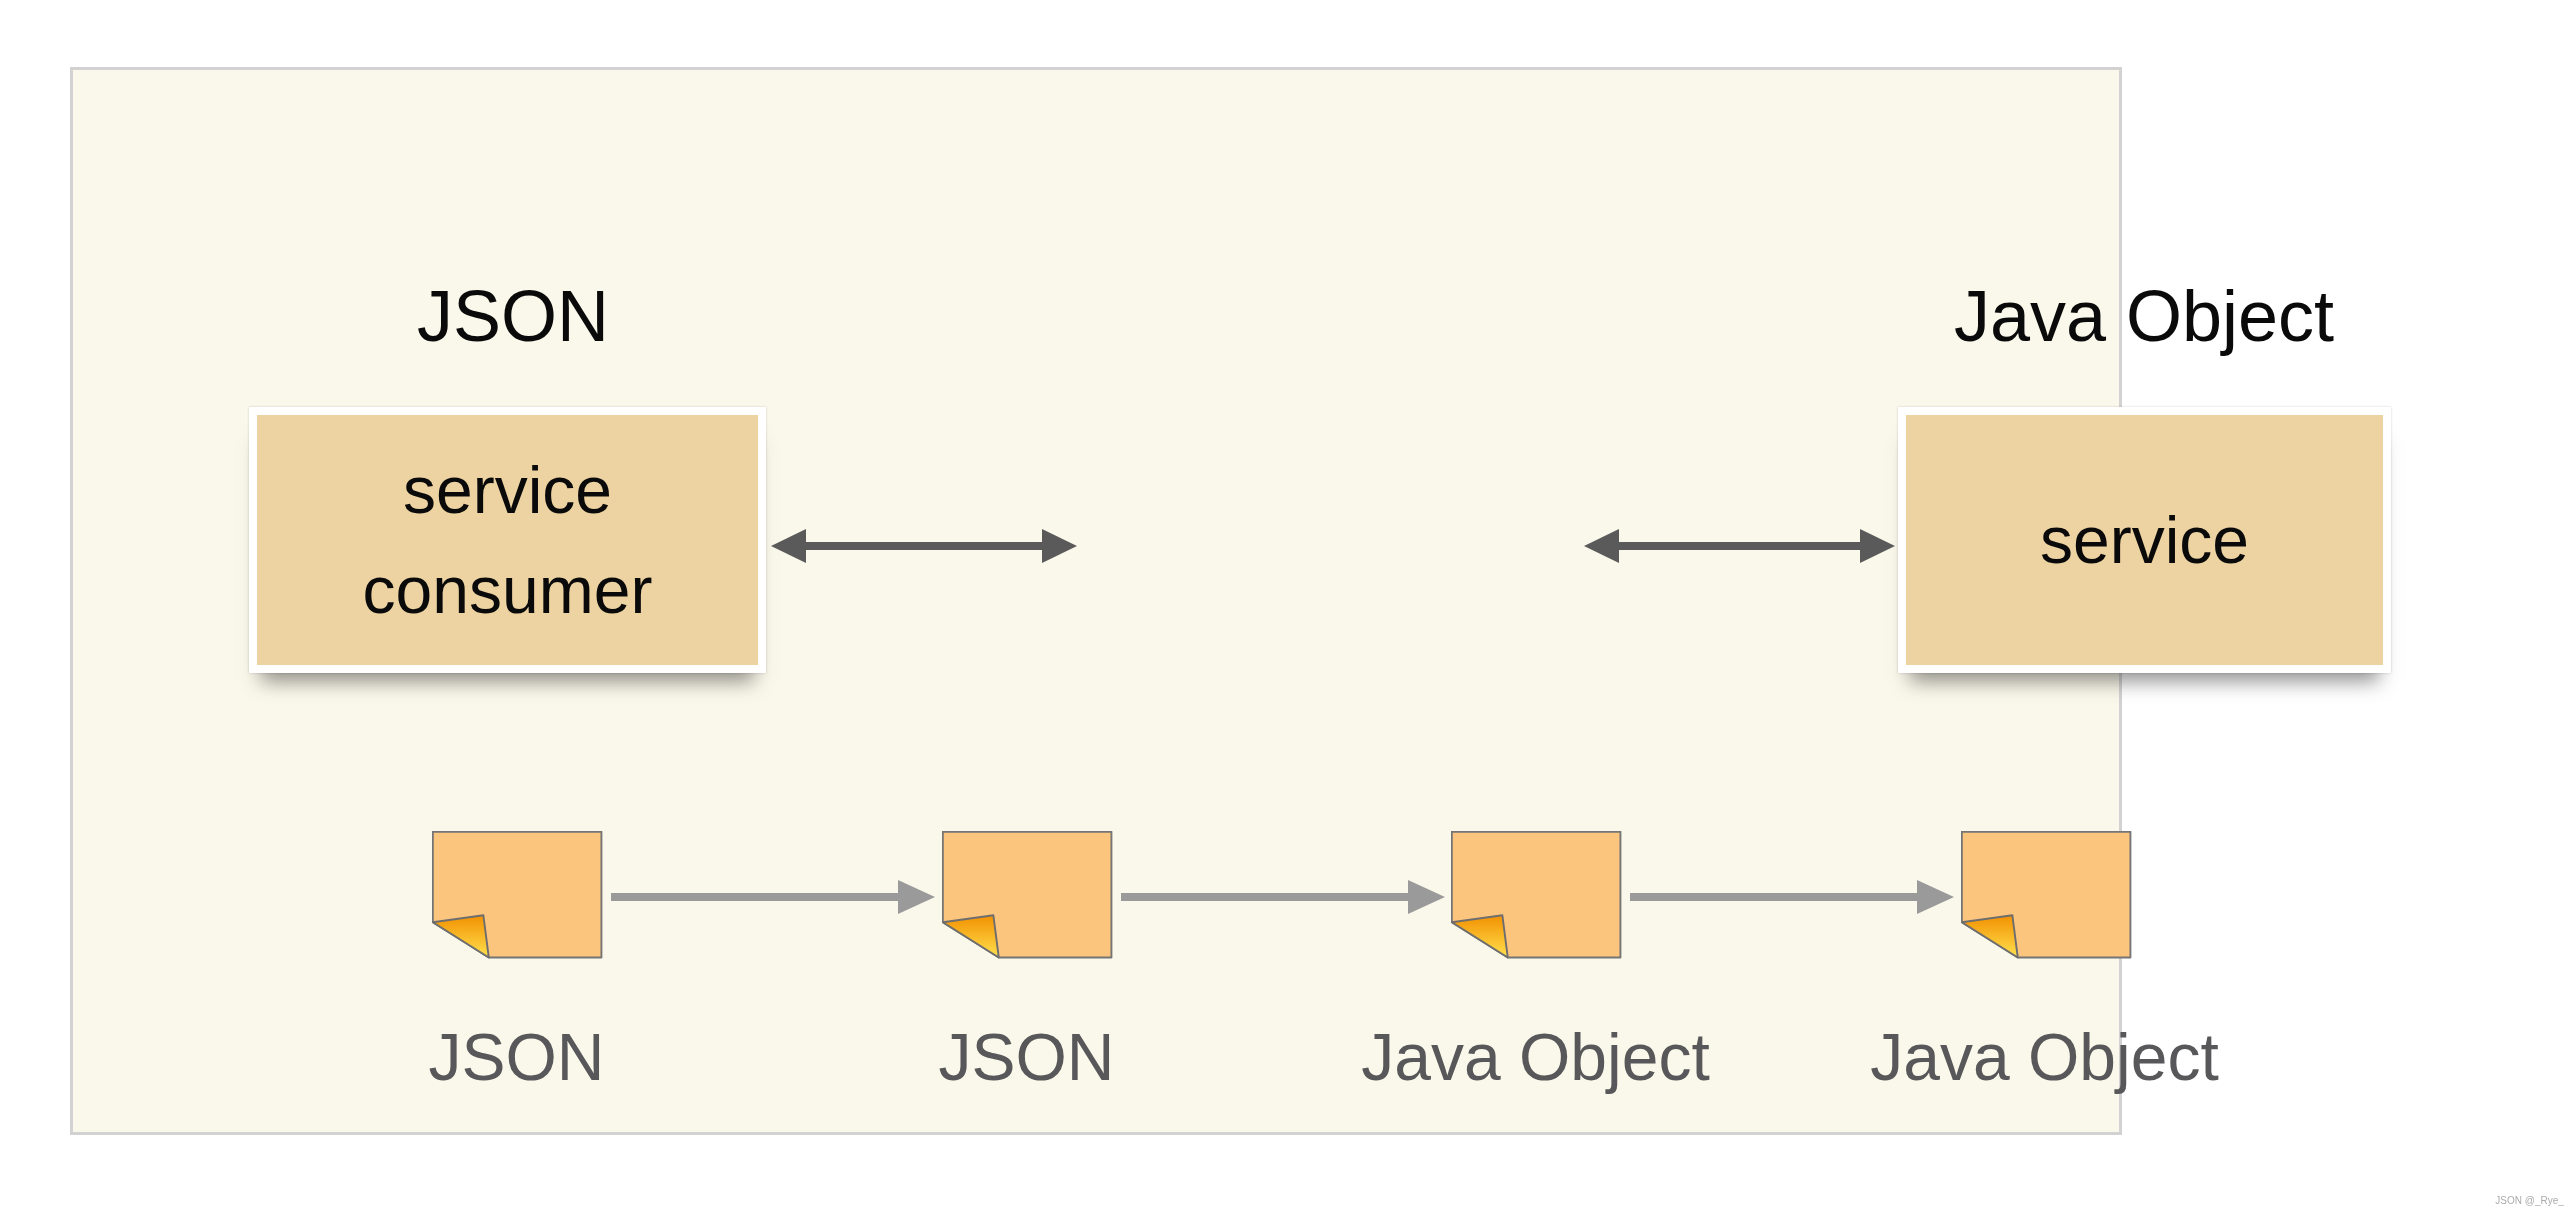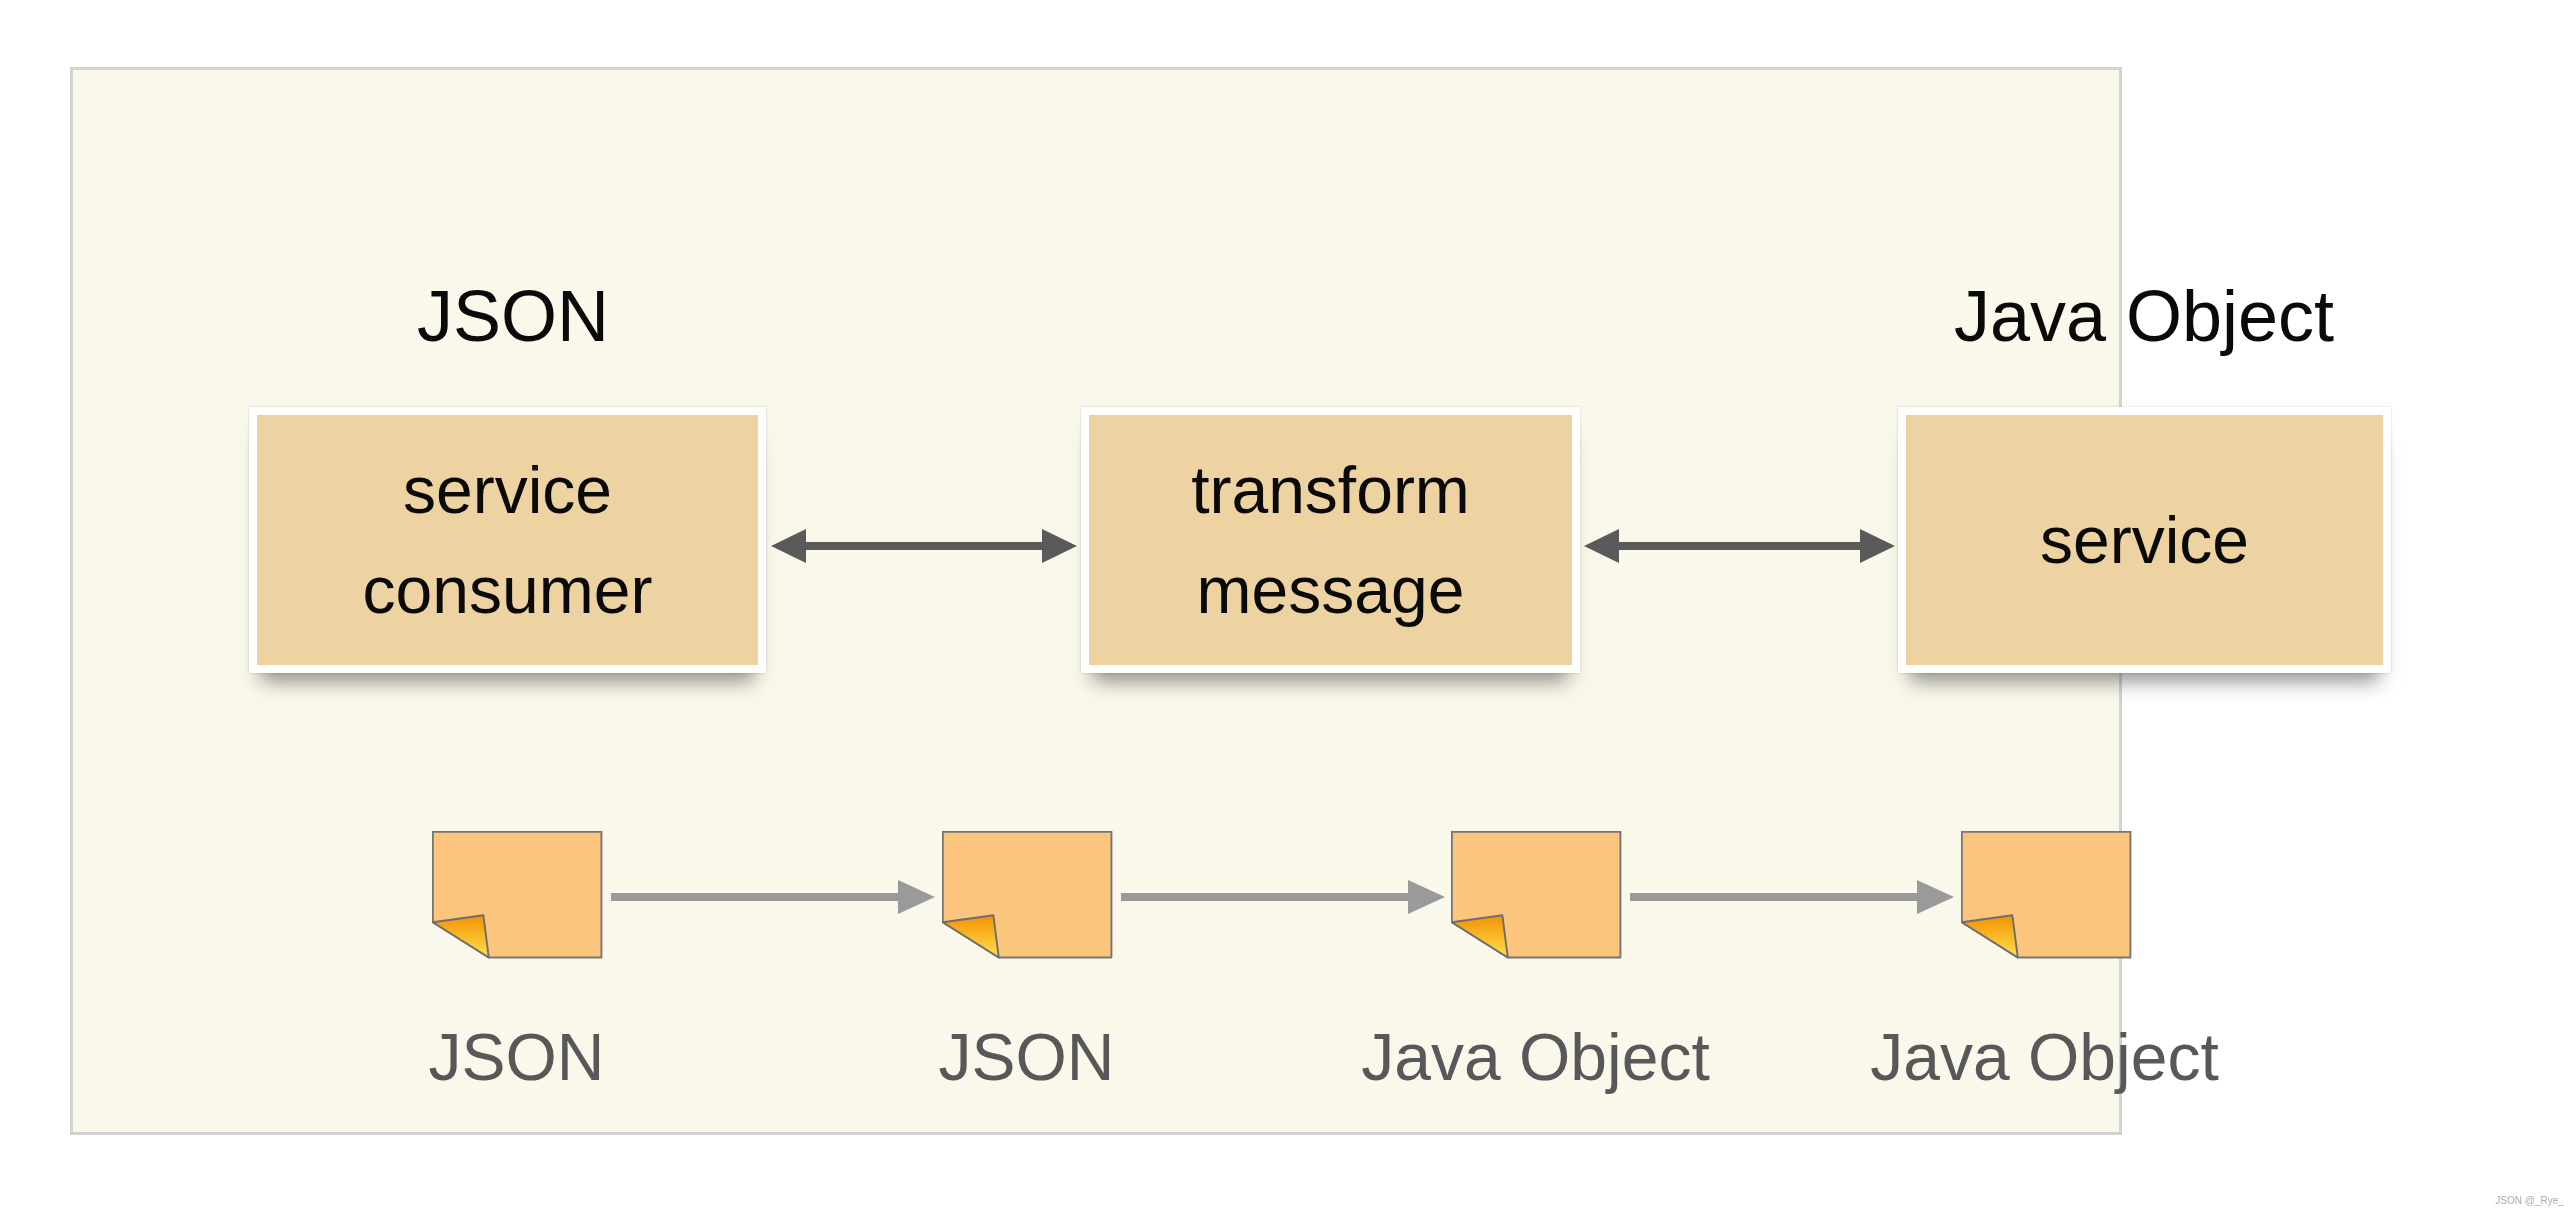--- a/index.html
+++ b/index.html
@@ -120,10 +120,6 @@
     <div class="pbox-fill">service
 consumer</div>
   </div>
-  <div class="pbox pbox-2">
-    <div class="pbox-fill">transform
-message</div>
-  </div>
   <div class="pbox pbox-3">
     <div class="pbox-fill">service</div>
   </div>

